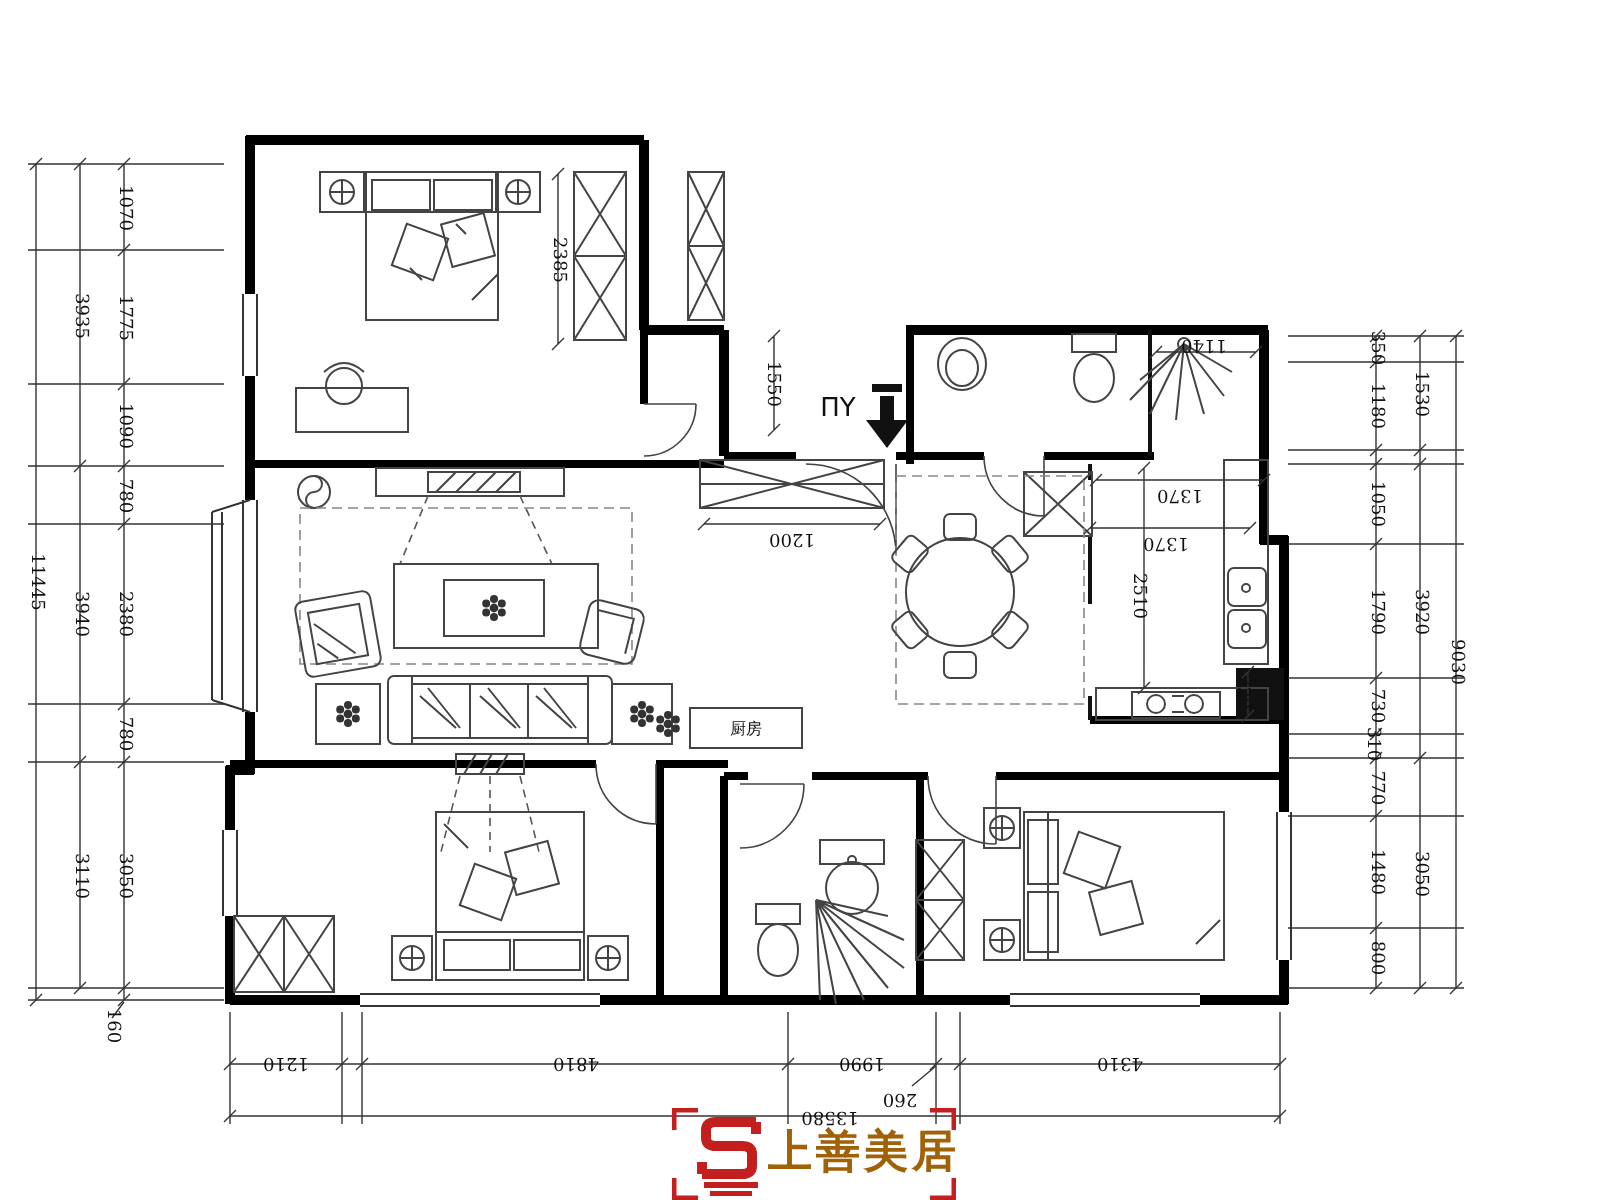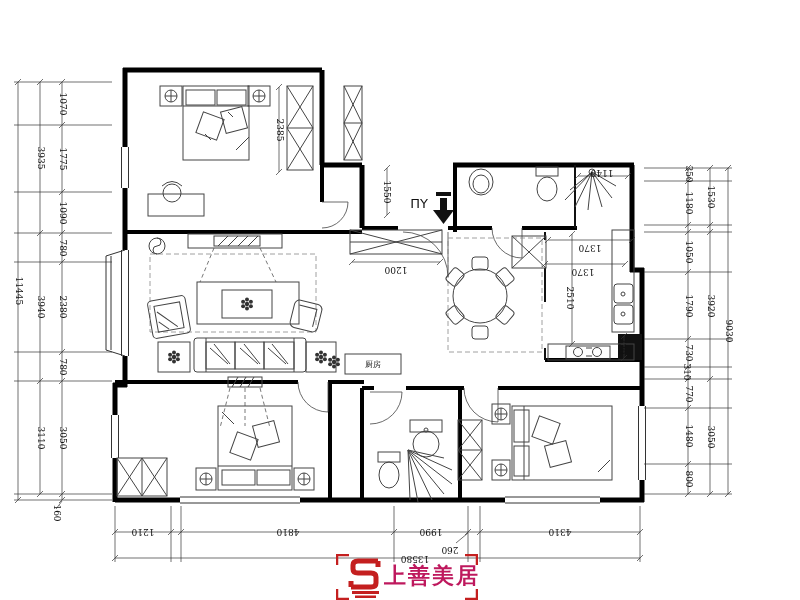--- a/index.html
+++ b/index.html
@@ -22,7 +22,7 @@
   text.kbox{font:8px "DejaVu Sans",sans-serif;fill:#111;text-anchor:middle;}
   .logo{position:absolute;left:336px;top:554px;width:142px;height:46px;}
   .brand{position:absolute;left:48px;top:7px;font:bold 22px "DejaVu Sans",sans-serif;
-         color:#be185d;letter-spacing:2px;white-space:nowrap;}
+         color:#a16207;letter-spacing:2px;white-space:nowrap;}
 </style>
 </head>
 <body>

